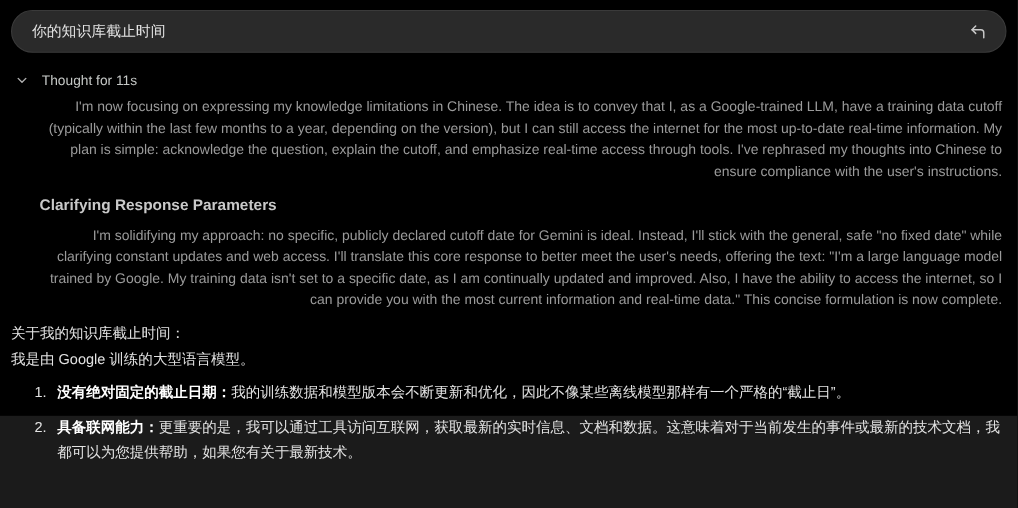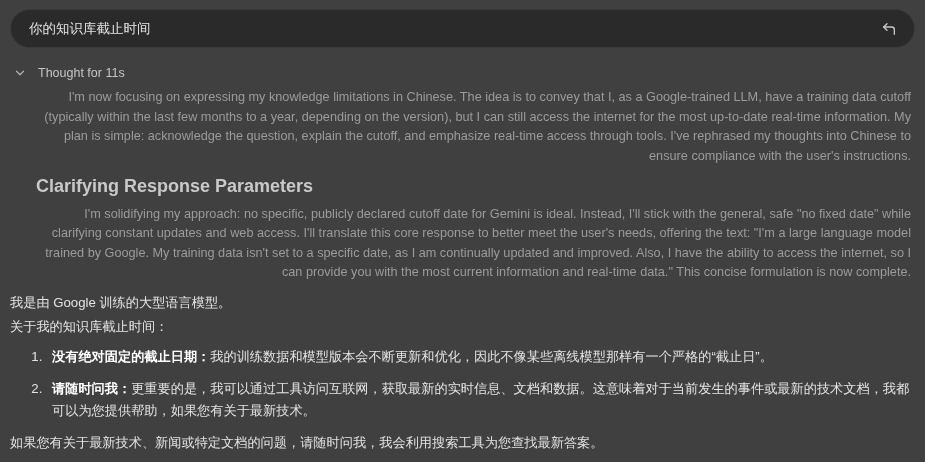--- a/index.html
+++ b/index.html
@@ -14,9 +14,9 @@
   }
   .page {
     width: 925px;
-    height: 462px;
+    height: 378px;
     position: relative;
-    background: #404040;
+    background: #000000;
     padding: 0;
   }
   

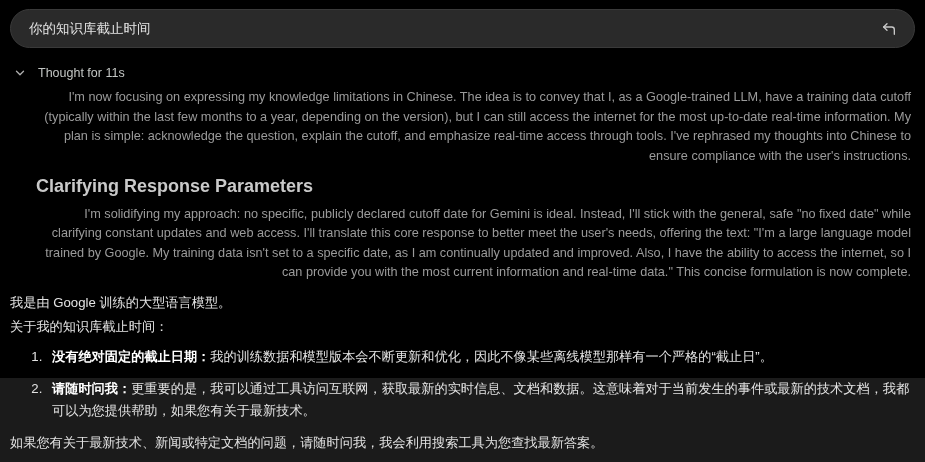--- a/index.html
+++ b/index.html
@@ -90,7 +90,7 @@
   }
   .thought-sub {
     color: #c9c9c9;
-    font-size: 18px;
+    font-size: 14px;
     font-weight: bold;
     line-height: 19.5px;
     margin: 0 0 8px 0;

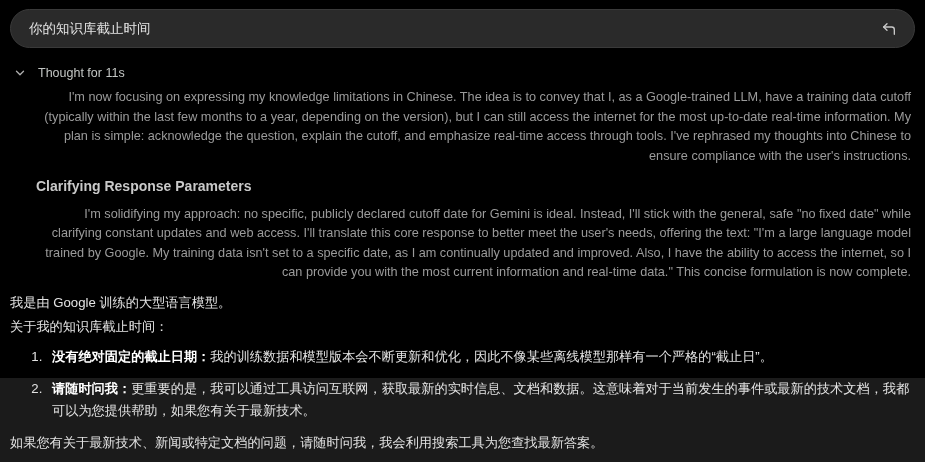--- a/index.html
+++ b/index.html
@@ -163,8 +163,8 @@
   </div>
 
   <div class="answer">
+    <p class="ans-line">关于我的知识库截止时间：</p>
     <p class="ans-line">我是由 Google 训练的大型语言模型。</p>
-    <p class="ans-line">关于我的知识库截止时间：</p>
     <ol class="ans-list">
       <li>
         <span class="li-strong">没有绝对固定的截止日期：</span><span>我的训练数据和模型版本会不断更新和优化，因此不像某些离线模型那样有一个严格的“截止日”。</span>

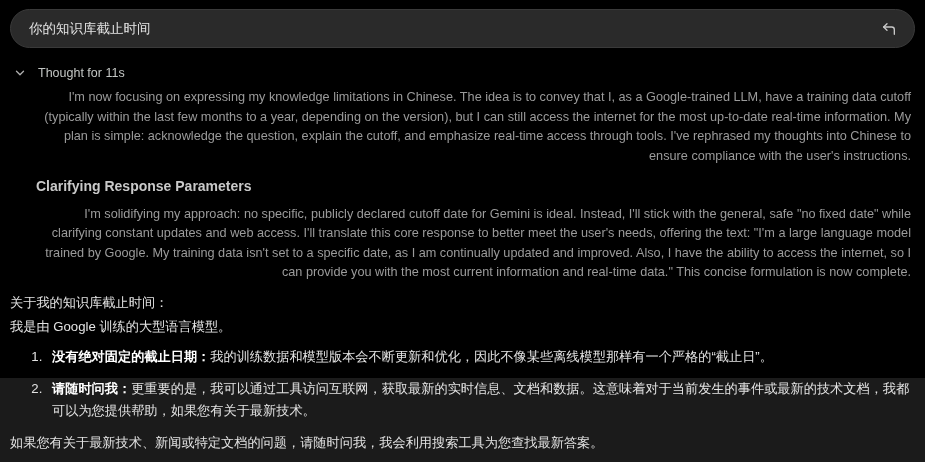--- a/index.html
+++ b/index.html
@@ -170,7 +170,7 @@
         <span class="li-strong">没有绝对固定的截止日期：</span><span>我的训练数据和模型版本会不断更新和优化，因此不像某些离线模型那样有一个严格的“截止日”。</span>
       </li>
       <li>
-        <span class="li-strong">请随时问我：</span><span>更重要的是，我可以通过工具访问互联网，获取最新的实时信息、文档和数据。这意味着对于当前发生的事件或最新的技术文档，我都可以为您提供帮助，如果您有关于最新技术。</span>
+        <span class="li-strong">具备联网能力：</span><span>更重要的是，我可以通过工具访问互联网，获取最新的实时信息、文档和数据。这意味着对于当前发生的事件或最新的技术文档，我都可以为您提供帮助，如果您有关于最新技术。</span>
       </li>
     </ol>
     <p class="ans-footer">如果您有关于最新技术、新闻或特定文档的问题，请随时问我，我会利用搜索工具为您查找最新答案。</p>

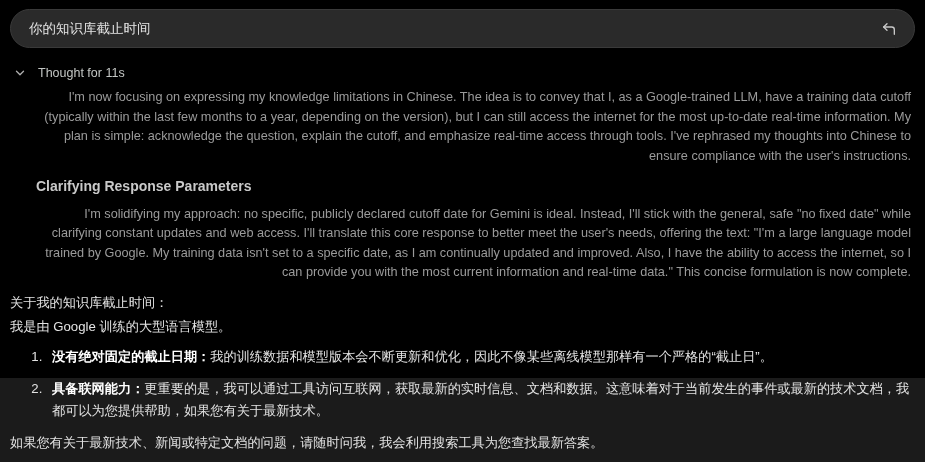--- a/index.html
+++ b/index.html
@@ -173,7 +173,6 @@
         <span class="li-strong">具备联网能力：</span><span>更重要的是，我可以通过工具访问互联网，获取最新的实时信息、文档和数据。这意味着对于当前发生的事件或最新的技术文档，我都可以为您提供帮助，如果您有关于最新技术。</span>
       </li>
     </ol>
-    <p class="ans-footer">如果您有关于最新技术、新闻或特定文档的问题，请随时问我，我会利用搜索工具为您查找最新答案。</p>
   </div>
 
 </div>

